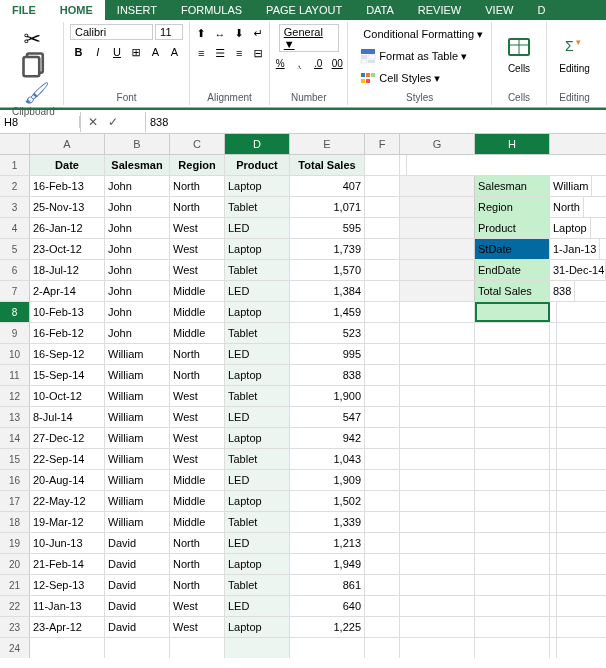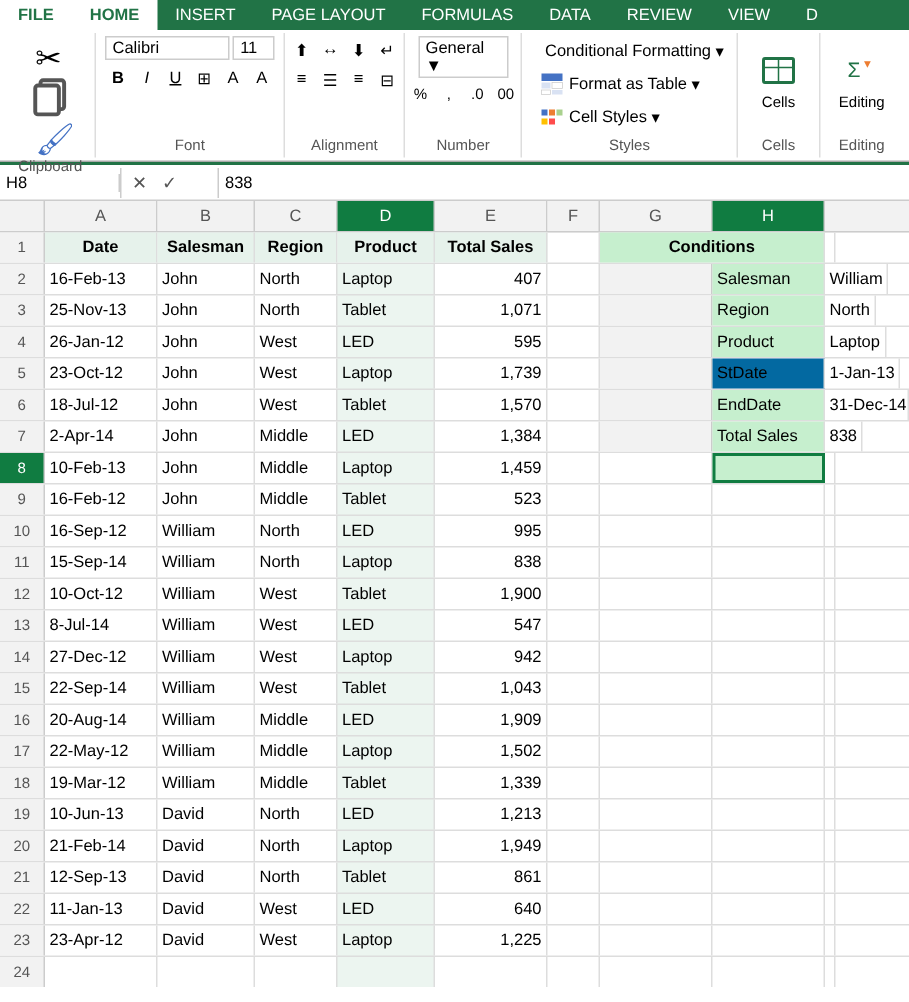--- a/index.html
+++ b/index.html
@@ -50,8 +50,8 @@
     <div class="ribbon-tab active">FILE</div>
     <div class="ribbon-tab" style="background:#fff;color:#217346;font-weight:bold;">HOME</div>
     <div class="ribbon-tab">INSERT</div>
+    <div class="ribbon-tab">FORMULAS</div>
     <div class="ribbon-tab">PAGE LAYOUT</div>
-    <div class="ribbon-tab">FORMULAS</div>
     <div class="ribbon-tab">DATA</div>
     <div class="ribbon-tab">REVIEW</div>
     <div class="ribbon-tab">VIEW</div>

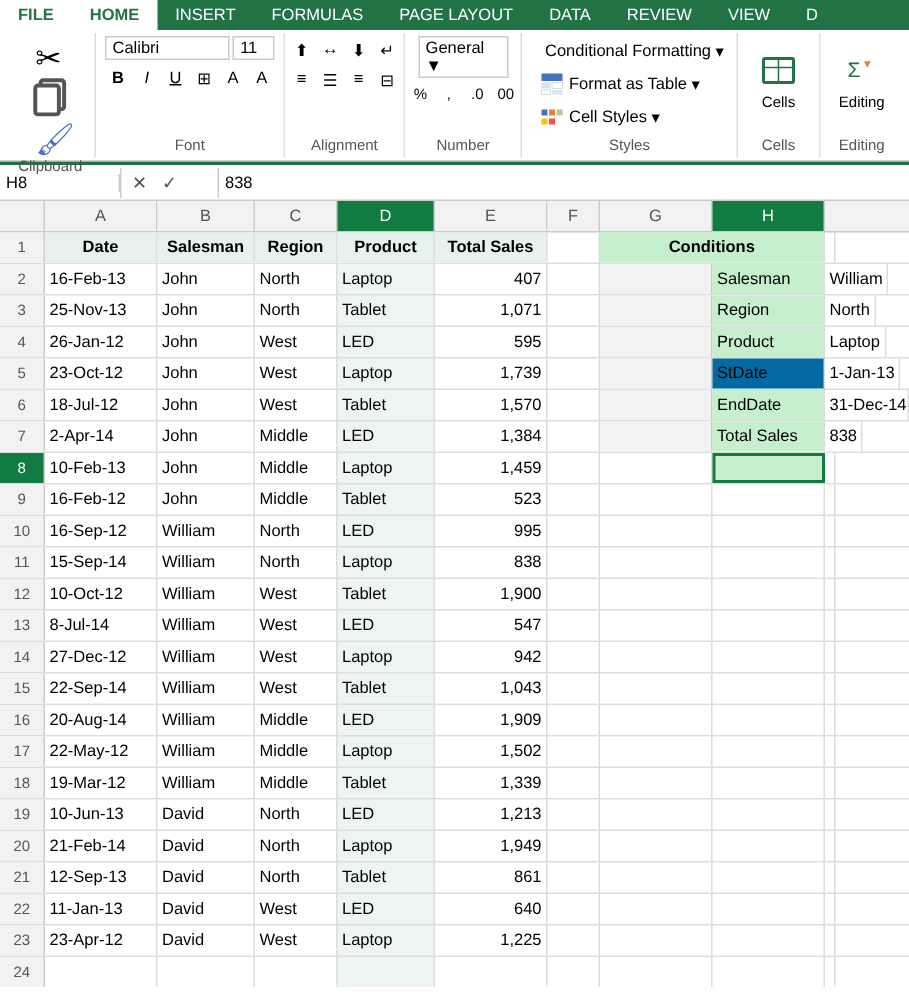--- a/index.html
+++ b/index.html
@@ -121,7 +121,7 @@
     </div>
 
     <div class="ribbon-group" style="min-width:70px;">
-      <div style="display:flex;flex-direction:column;gap:2px;align-items:center;">
+      <div style="display:flex;flex-direction:column;gap:2px;align-items:center;text-decoration:underline;">
         <div style="border:1px solid #ccc;padding:1px 4px;font-size:11px;width:60px;cursor:pointer;">General ▼</div>
         <div style="display:flex;gap:1px;">
           <div style="width:18px;height:18px;display:flex;align-items:center;justify-content:center;cursor:pointer;font-size:10px;">%</div>

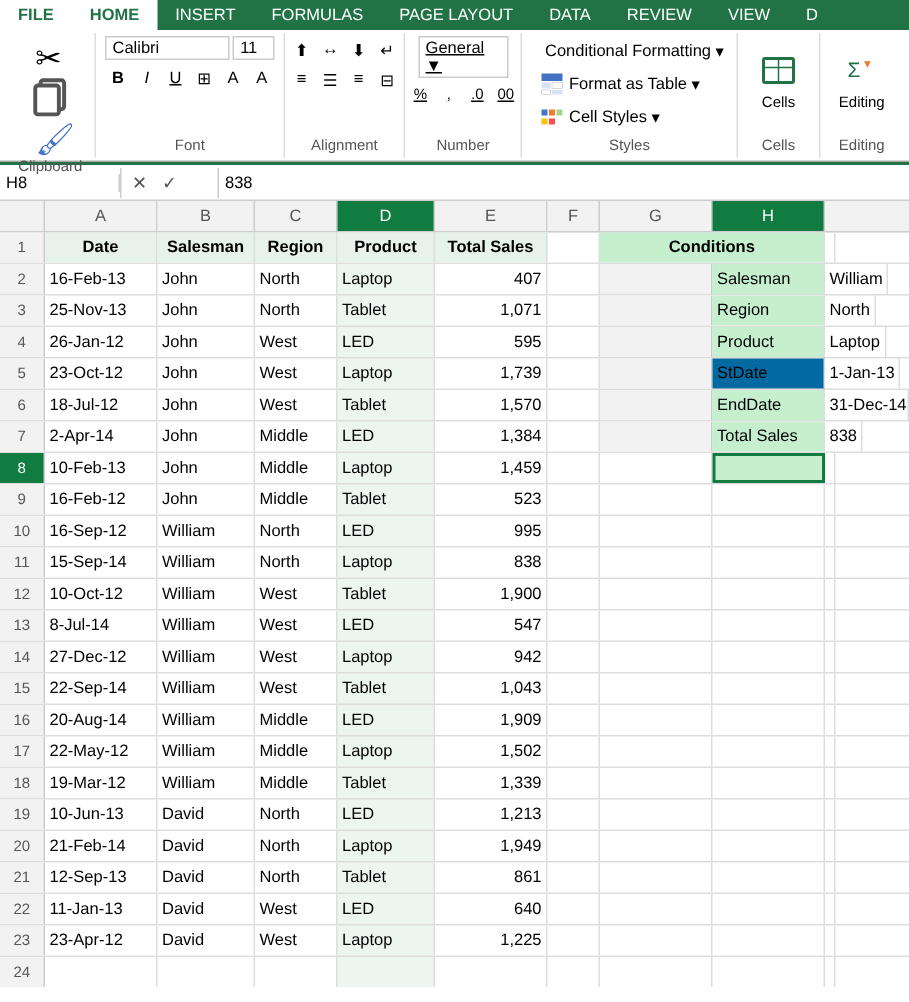--- a/index.html
+++ b/index.html
@@ -237,7 +237,6 @@
         <div class="cell header-row" style="width: 65px; min-width: 65px;">Product</div>
         <div class="cell header-row" style="width: 75px; min-width: 75px;">Total Sales</div>
         <div class="cell" style="width: 35px; min-width: 35px;"></div>
-        <div class="cell" style="width: 150px; min-width: 150px; background: rgb(198, 239, 206); font-weight: bold; justify-content: center;">Conditions</div>
         <div class="cell"></div>
       </div>
       <div class="grid-row">

